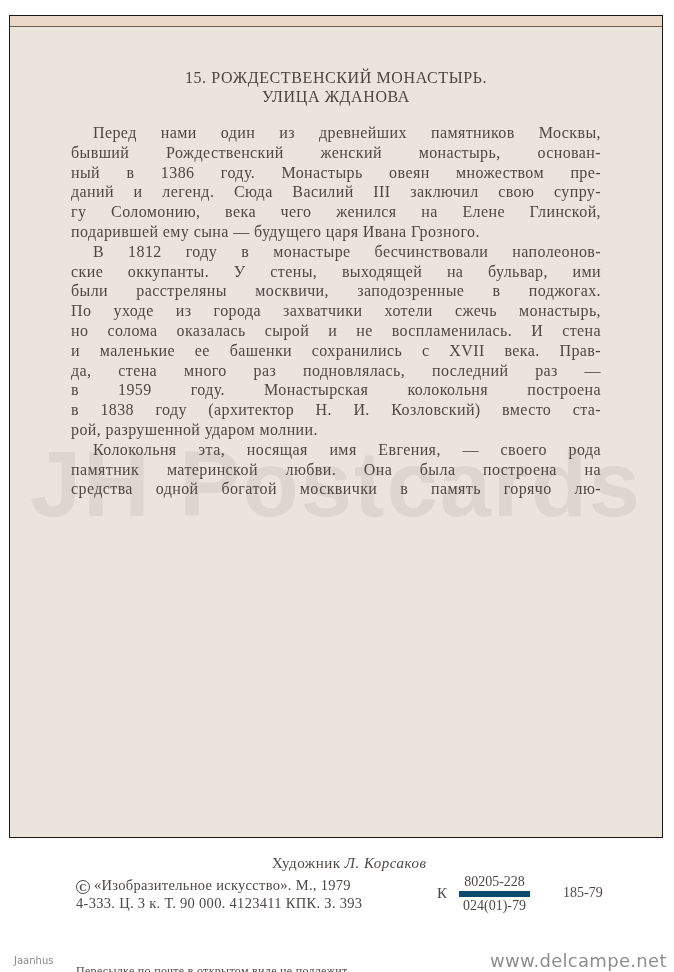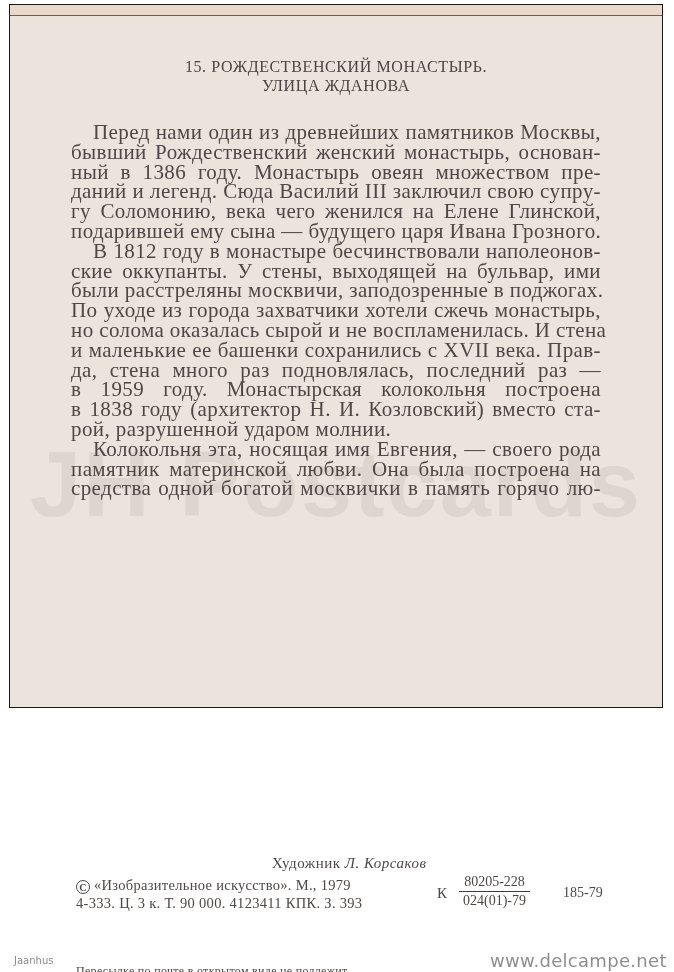--- a/index.html
+++ b/index.html
@@ -8,7 +8,7 @@
     font-family: "DejaVu Serif", "Liberation Serif", serif;
   }
   .card {
-    position: absolute; left: 9px; top: 4px; width: 654px; height: 704px;
+    position: absolute; left: 9px; top: 15px; width: 654px; height: 823px;
     border: 1px solid #1a1a1a; box-sizing: border-box;
     background: #ebe4dc;
   }

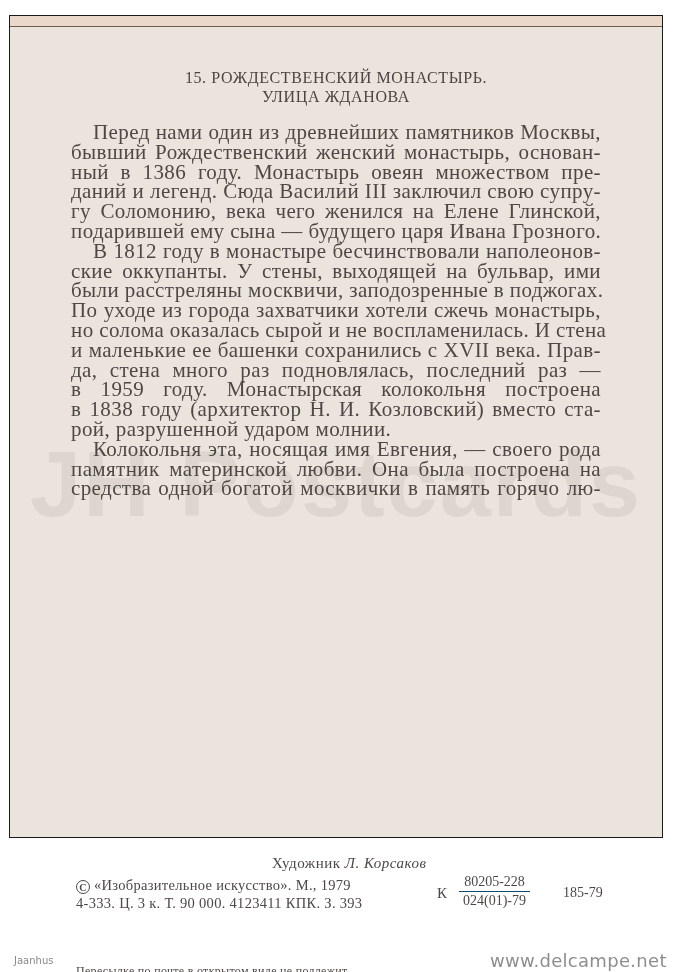--- a/index.html
+++ b/index.html
@@ -31,7 +31,7 @@
   .body-text {
     position: absolute; left: 71px; width: 530px; top: 123px;
     font-family: "Liberation Serif", "DejaVu Serif", serif;
-    font-size: 21px; line-height: 19.8px; color: #4d4845;
+    font-size: 16px; line-height: 19.8px; color: #4d4845;
     text-align: justify; letter-spacing: 0.4px;
   }
   .body-text .line { display: block; text-align: justify; text-align-last: justify; white-space: nowrap; }

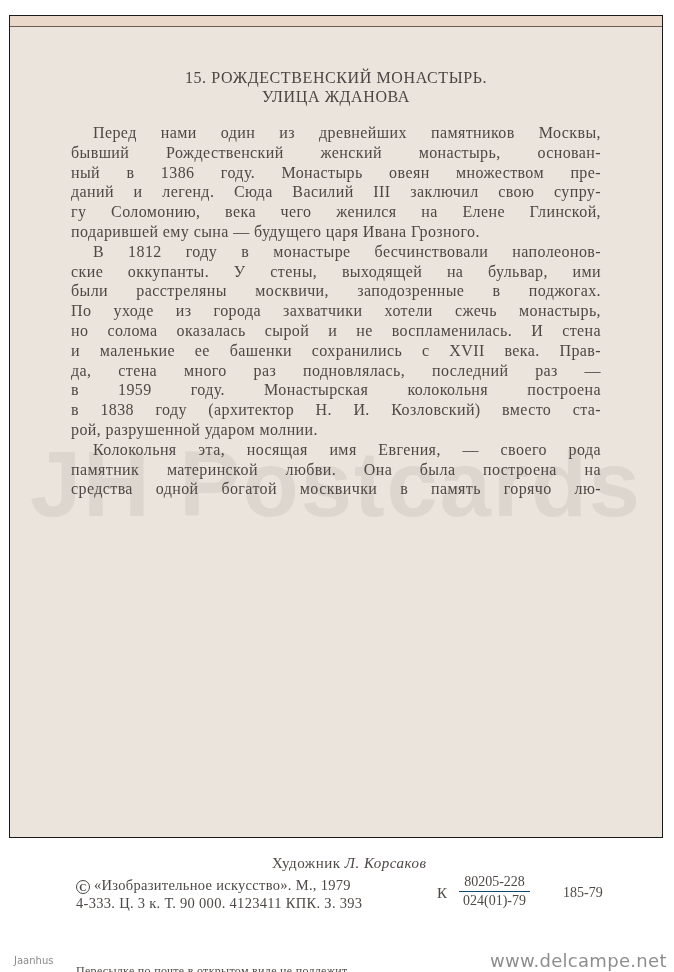--- a/index.html
+++ b/index.html
@@ -49,7 +49,7 @@
   .index { position: absolute; left: 437px; top: 874px; font-size: 14px; white-space: nowrap; }
   .index .k { position: absolute; left: 0; top: 11px; font-size: 15px; }
   .index .frac { position: absolute; left: 22px; top: 0; text-align: center; }
-  .index .num { display: block; border-bottom: 1px solid #0c4a6e; padding: 0 4px 1px; }
+  .index .num { display: block; border-bottom: 6px solid #0c4a6e; padding: 0 4px 1px; }
   .index .den { display: block; padding: 1px 4px 0; }
   .index .tail { position: absolute; left: 126px; top: 11px; }
   .site-left { position: absolute; left: 14px; top: 955px; font-family: "DejaVu Sans", sans-serif; font-size: 10px; color: #8a8a8a; }

